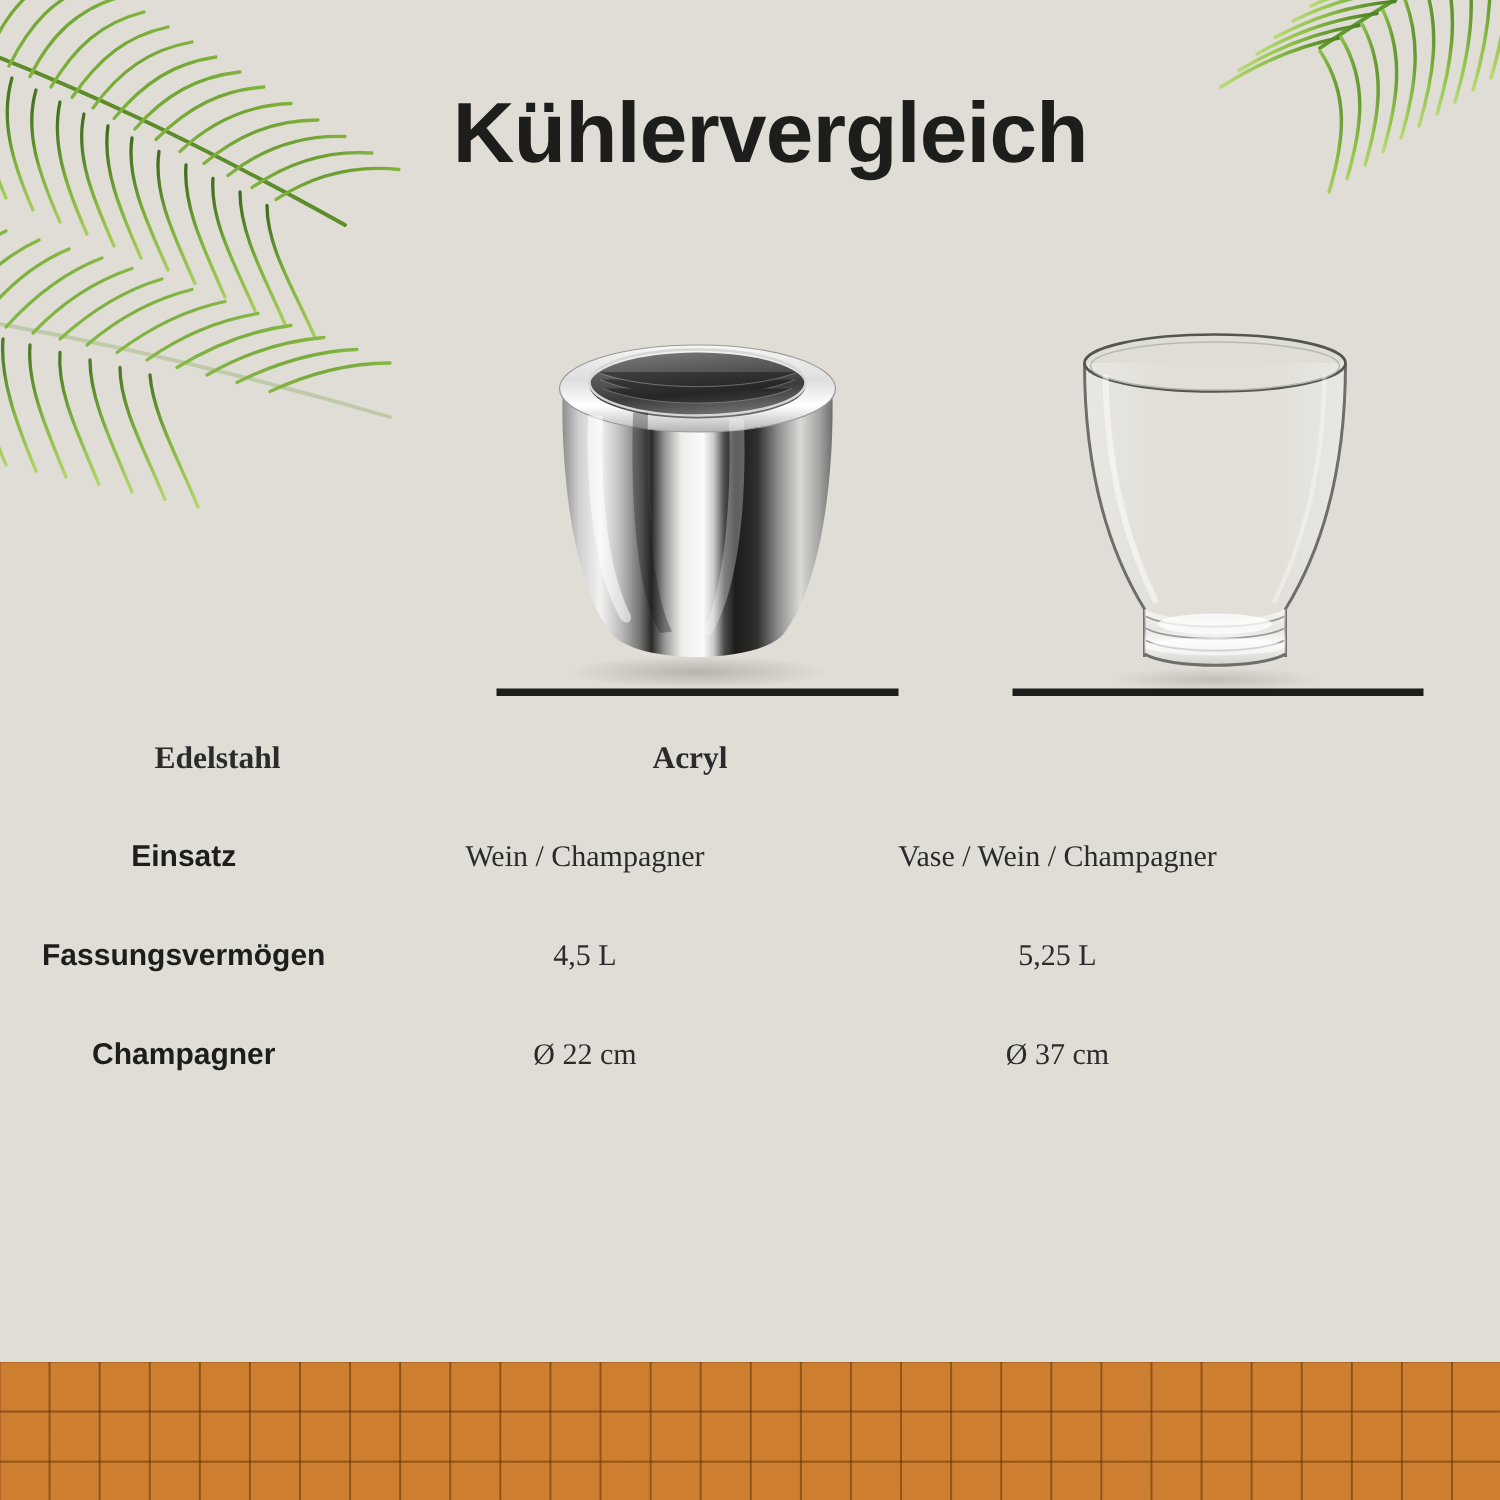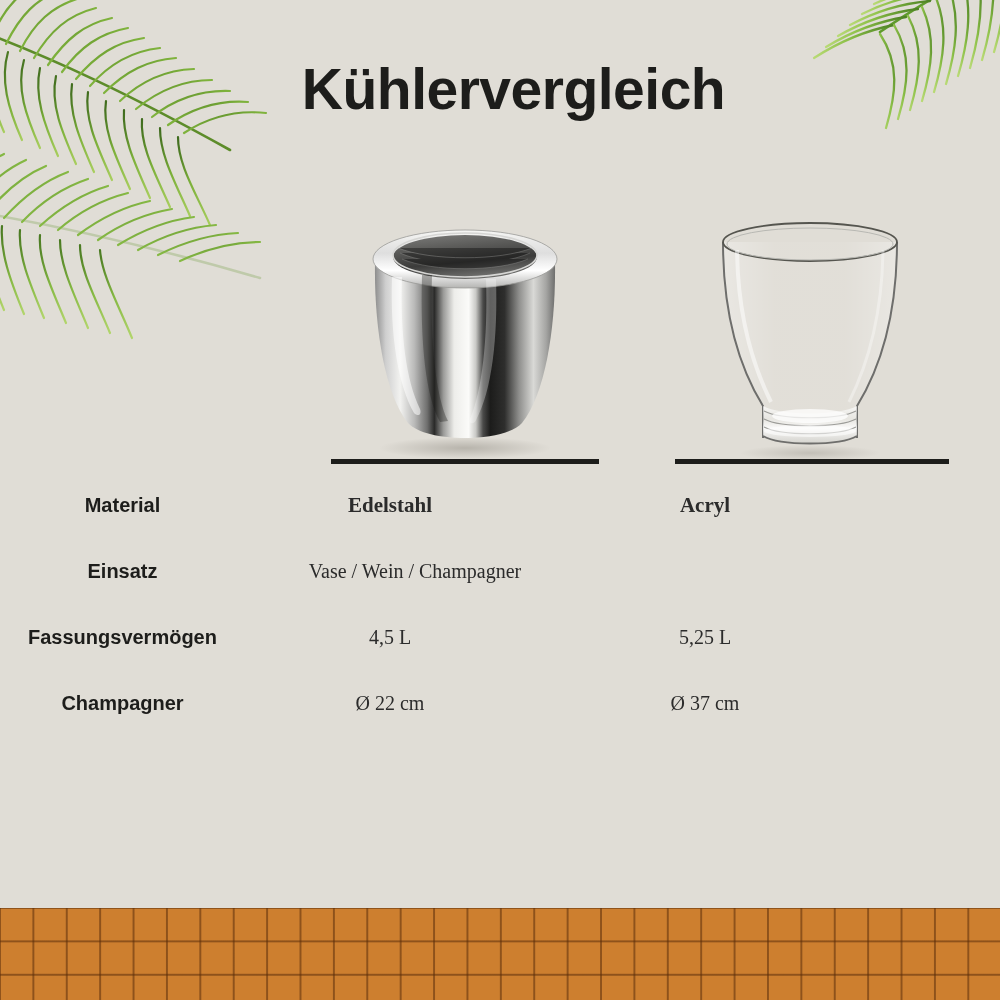--- a/index.html
+++ b/index.html
@@ -329,7 +329,6 @@
 <div id="comparison-table">
 
   <div class="table-row header-row">
-    <div class="cell-label">Material</div>
     <div class="cell-value col1">Edelstahl</div>
     <div class="cell-value col2">Acryl</div>
   </div>

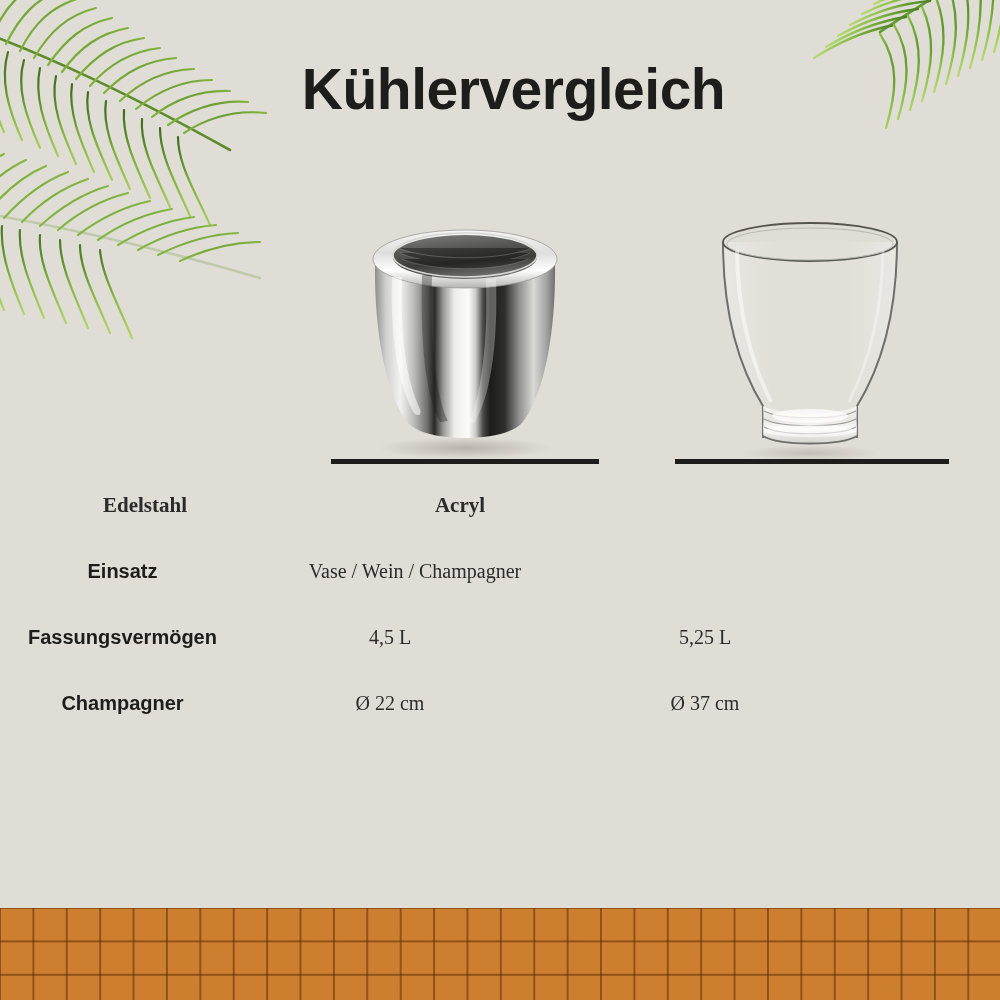--- a/index.html
+++ b/index.html
@@ -335,6 +335,7 @@
 
   <div class="table-row">
     <div class="cell-label">Einsatz</div>
+    <div class="cell-value col1">Wein / Champagner</div>
     <div class="cell-value col2">Vase / Wein / Champagner</div>
   </div>
 

